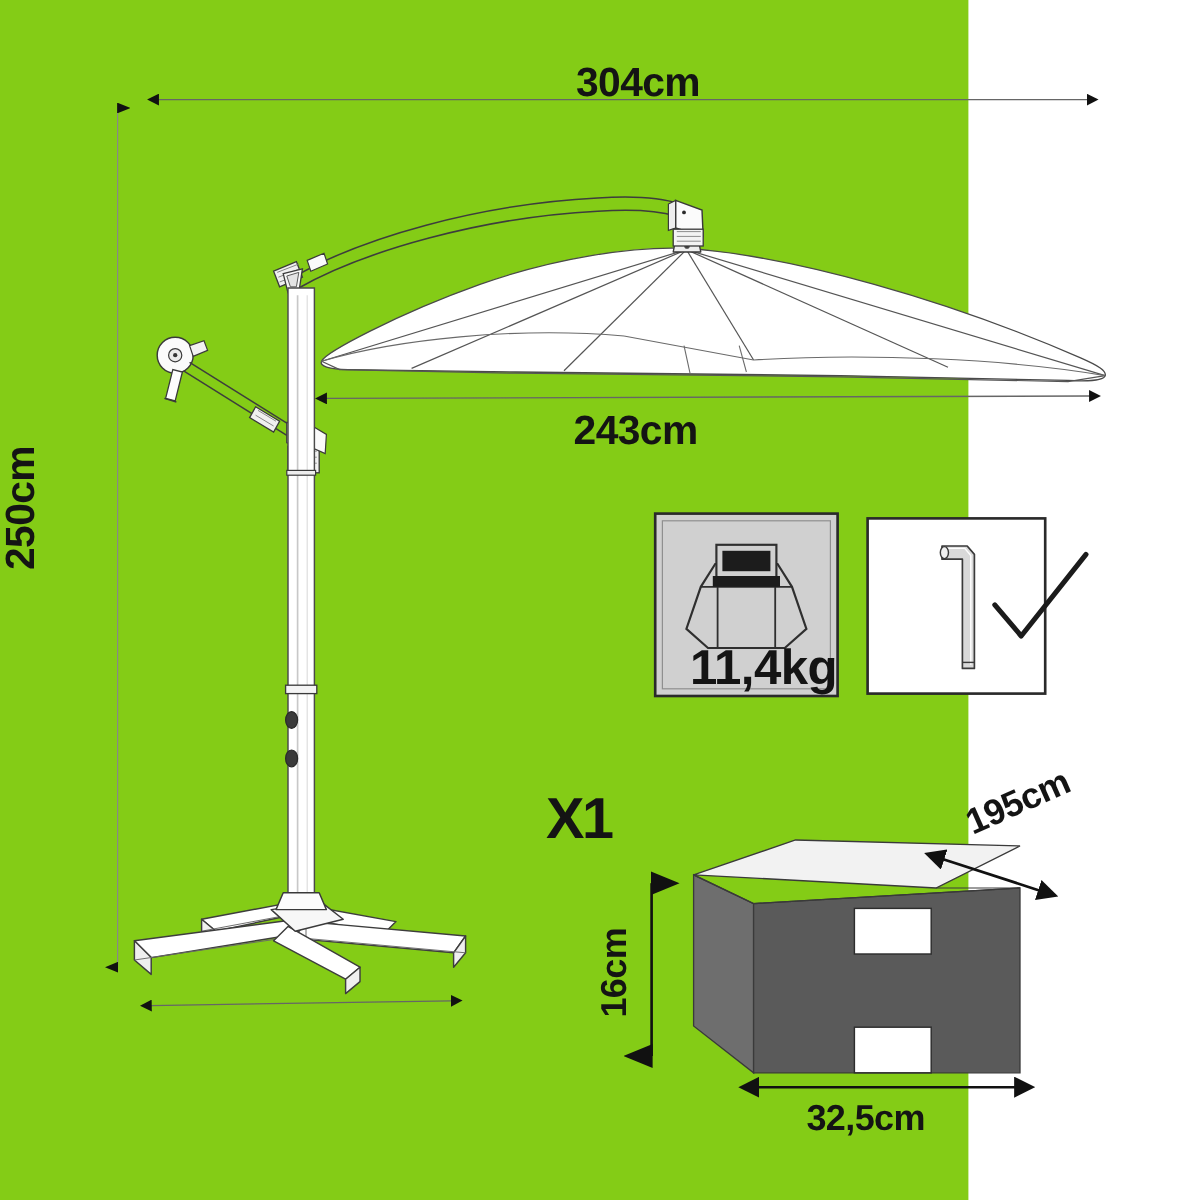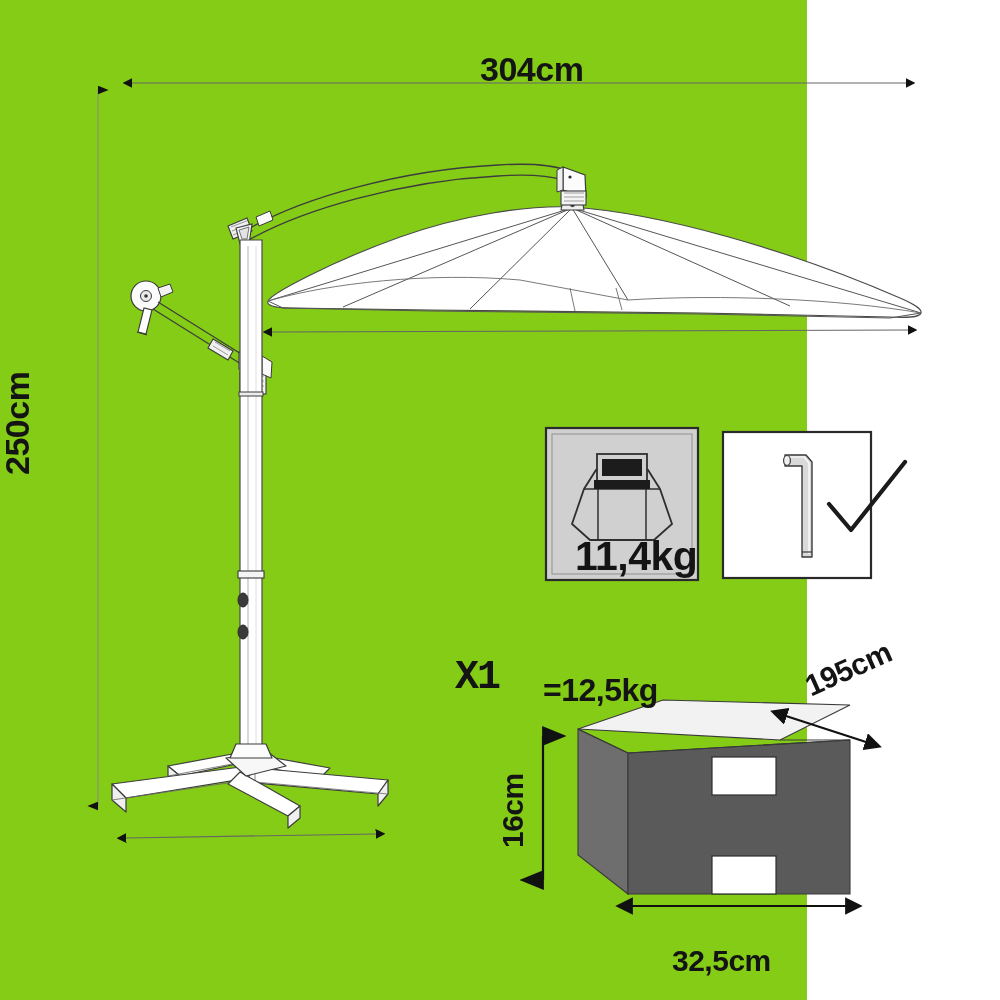--- a/index.html
+++ b/index.html
@@ -300,6 +300,7 @@
 
   <div class="dim-text" id="dim-250-label">250cm</div>
 
+  <div class="dim-text" id="dim-243-label">243cm</div>
 
 
   <div class="dim-text" id="base-weight-label">11,4kg</div>

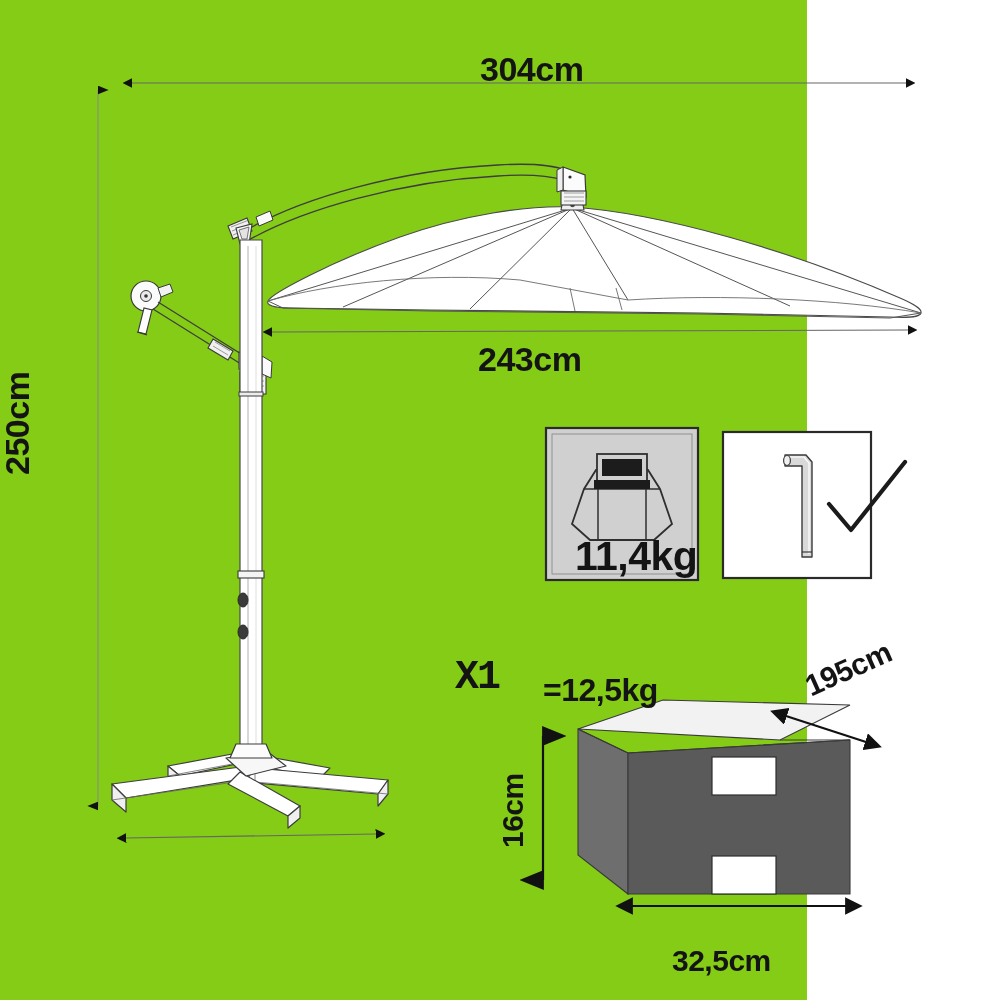--- a/index.html
+++ b/index.html
@@ -66,10 +66,9 @@
   }
   #qty-label {
     left: 455px; top: 655px;
-    font-size: 40px;
+    font-size: 48px;
     font-weight: 700;
     letter-spacing: -2px;
-    font-family: Liberation Mono, monospace;
   }
   #pkg-weight-label {
     left: 543px; top: 672px;

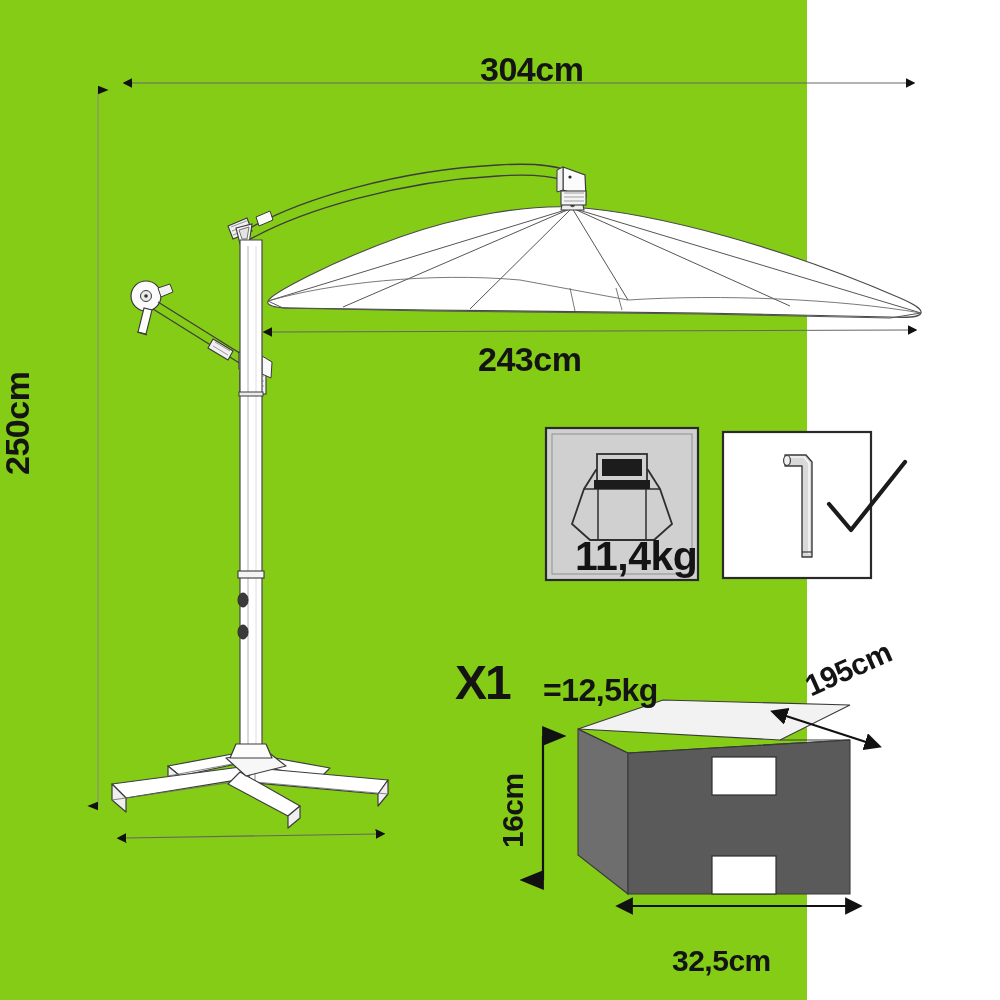--- a/index.html
+++ b/index.html
@@ -306,7 +306,6 @@
 
   <div class="dim-text" id="qty-label">X1</div>
 
-  <div class="dim-text" id="pkg-weight-label">=12,5kg</div>
 
   <div class="dim-text" id="dim-16-label">16cm</div>
 

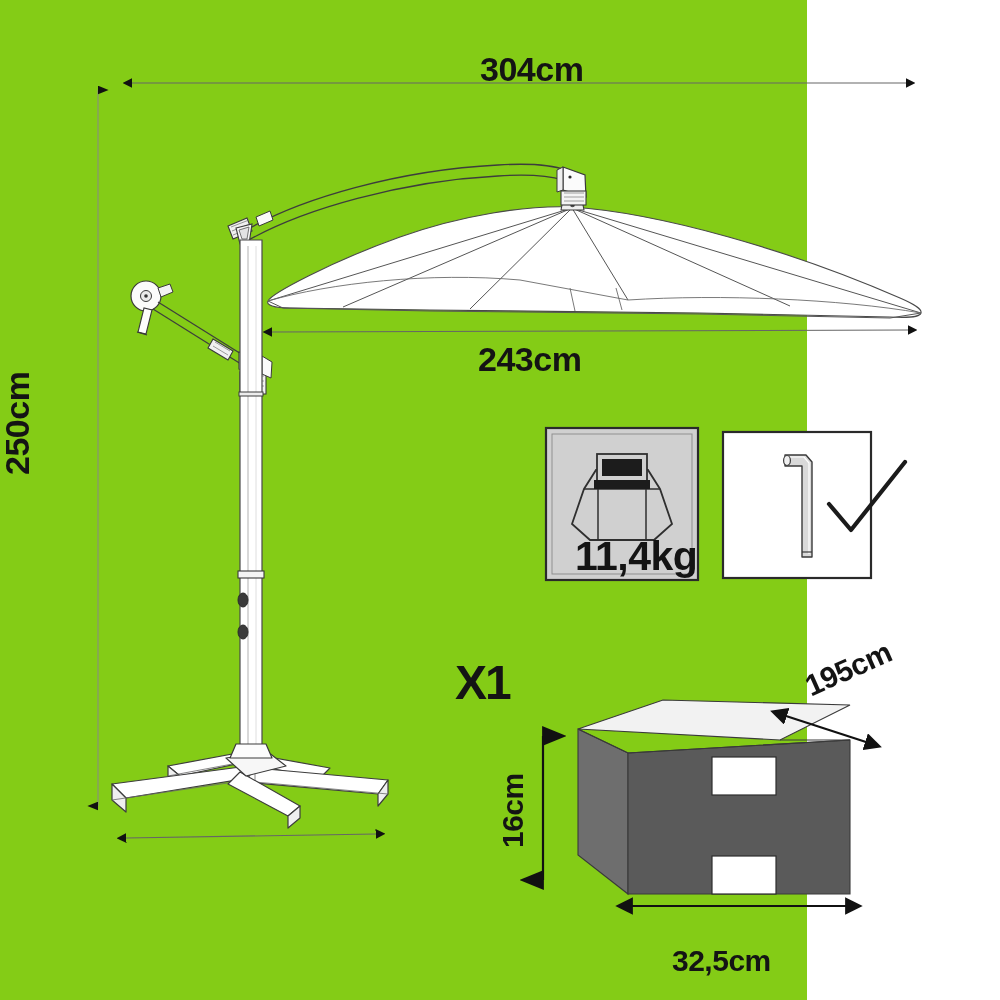--- a/index.html
+++ b/index.html
@@ -53,7 +53,7 @@
     transform-origin: left top;
     translate: 0 70px;
   }
-  #dim-325-label { left: 672px; top: 916px; font-size: 30px; margin-top: 28px; }
+  #dim-325-label { left: 672px; top: 916px; font-size: 30px; }
   #dim-195-label {
     left: 800px; top: 672px;
     font-size: 30px;

